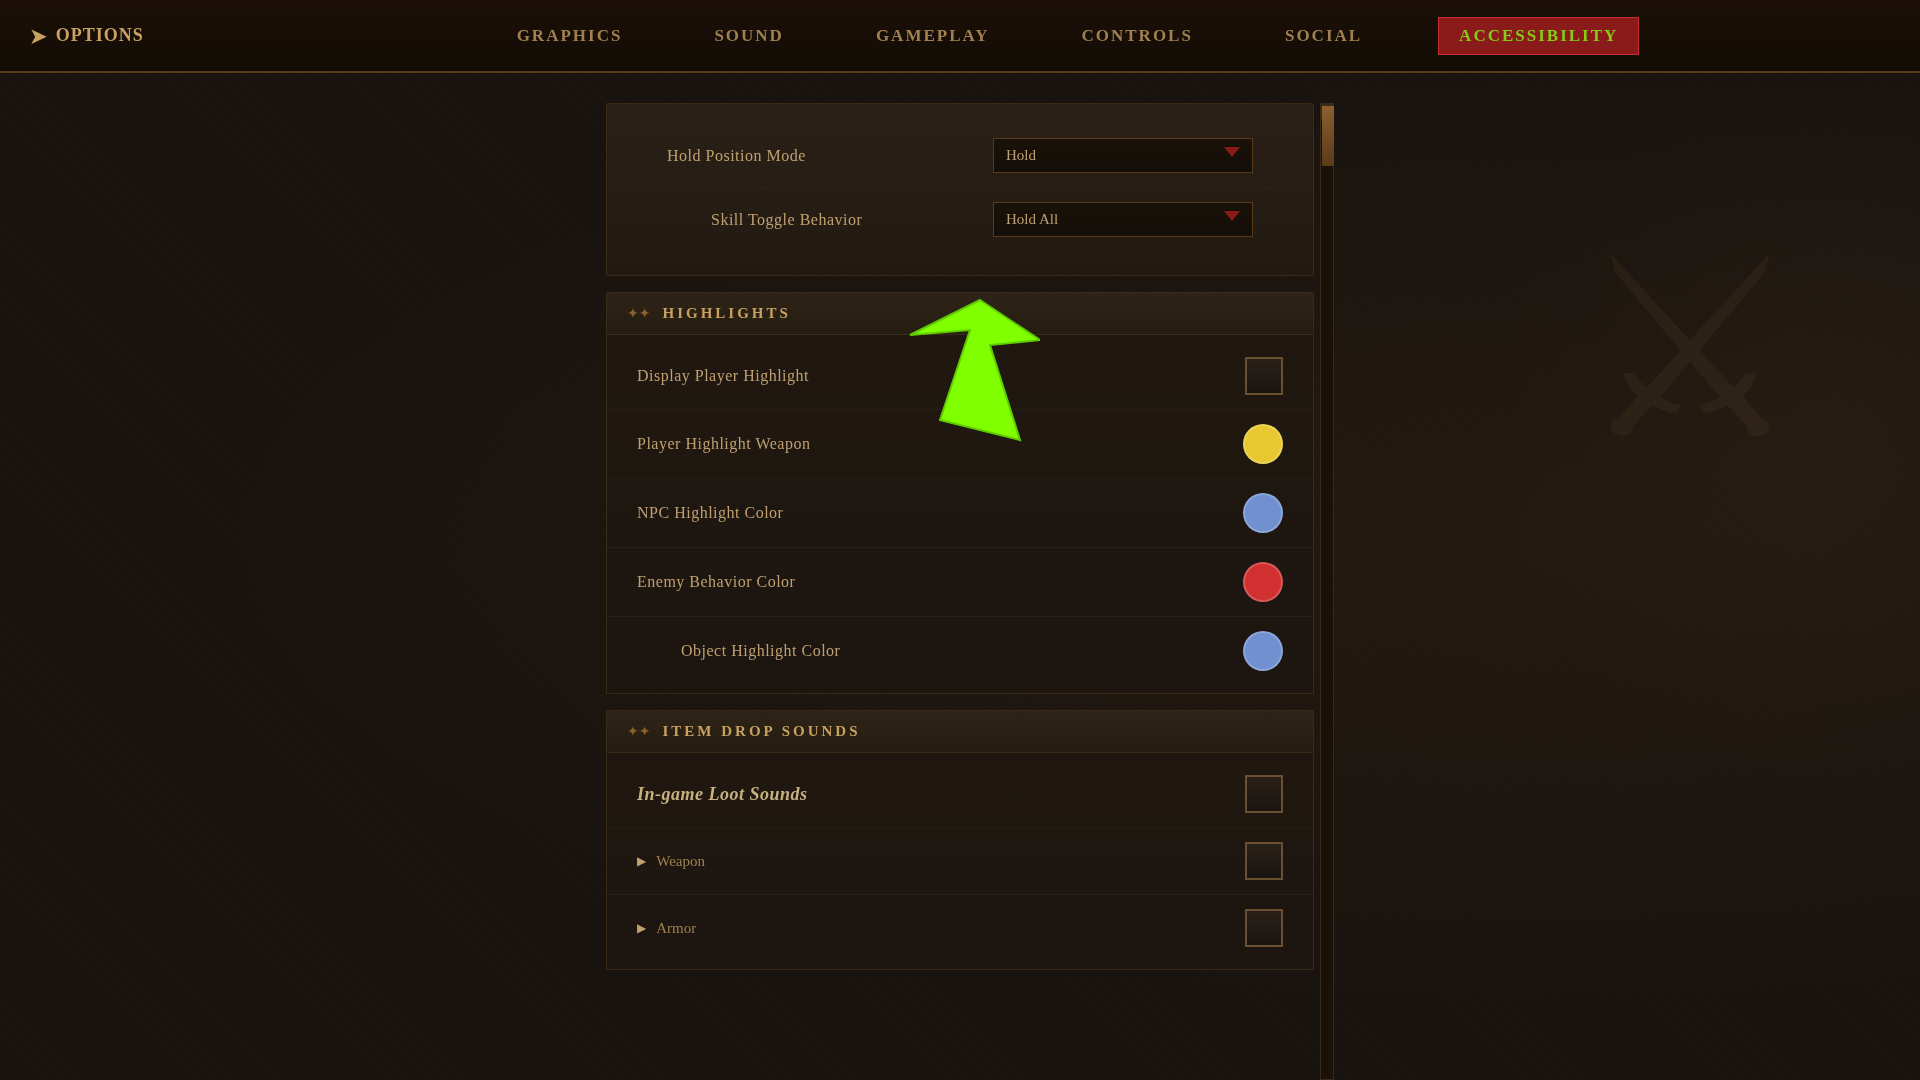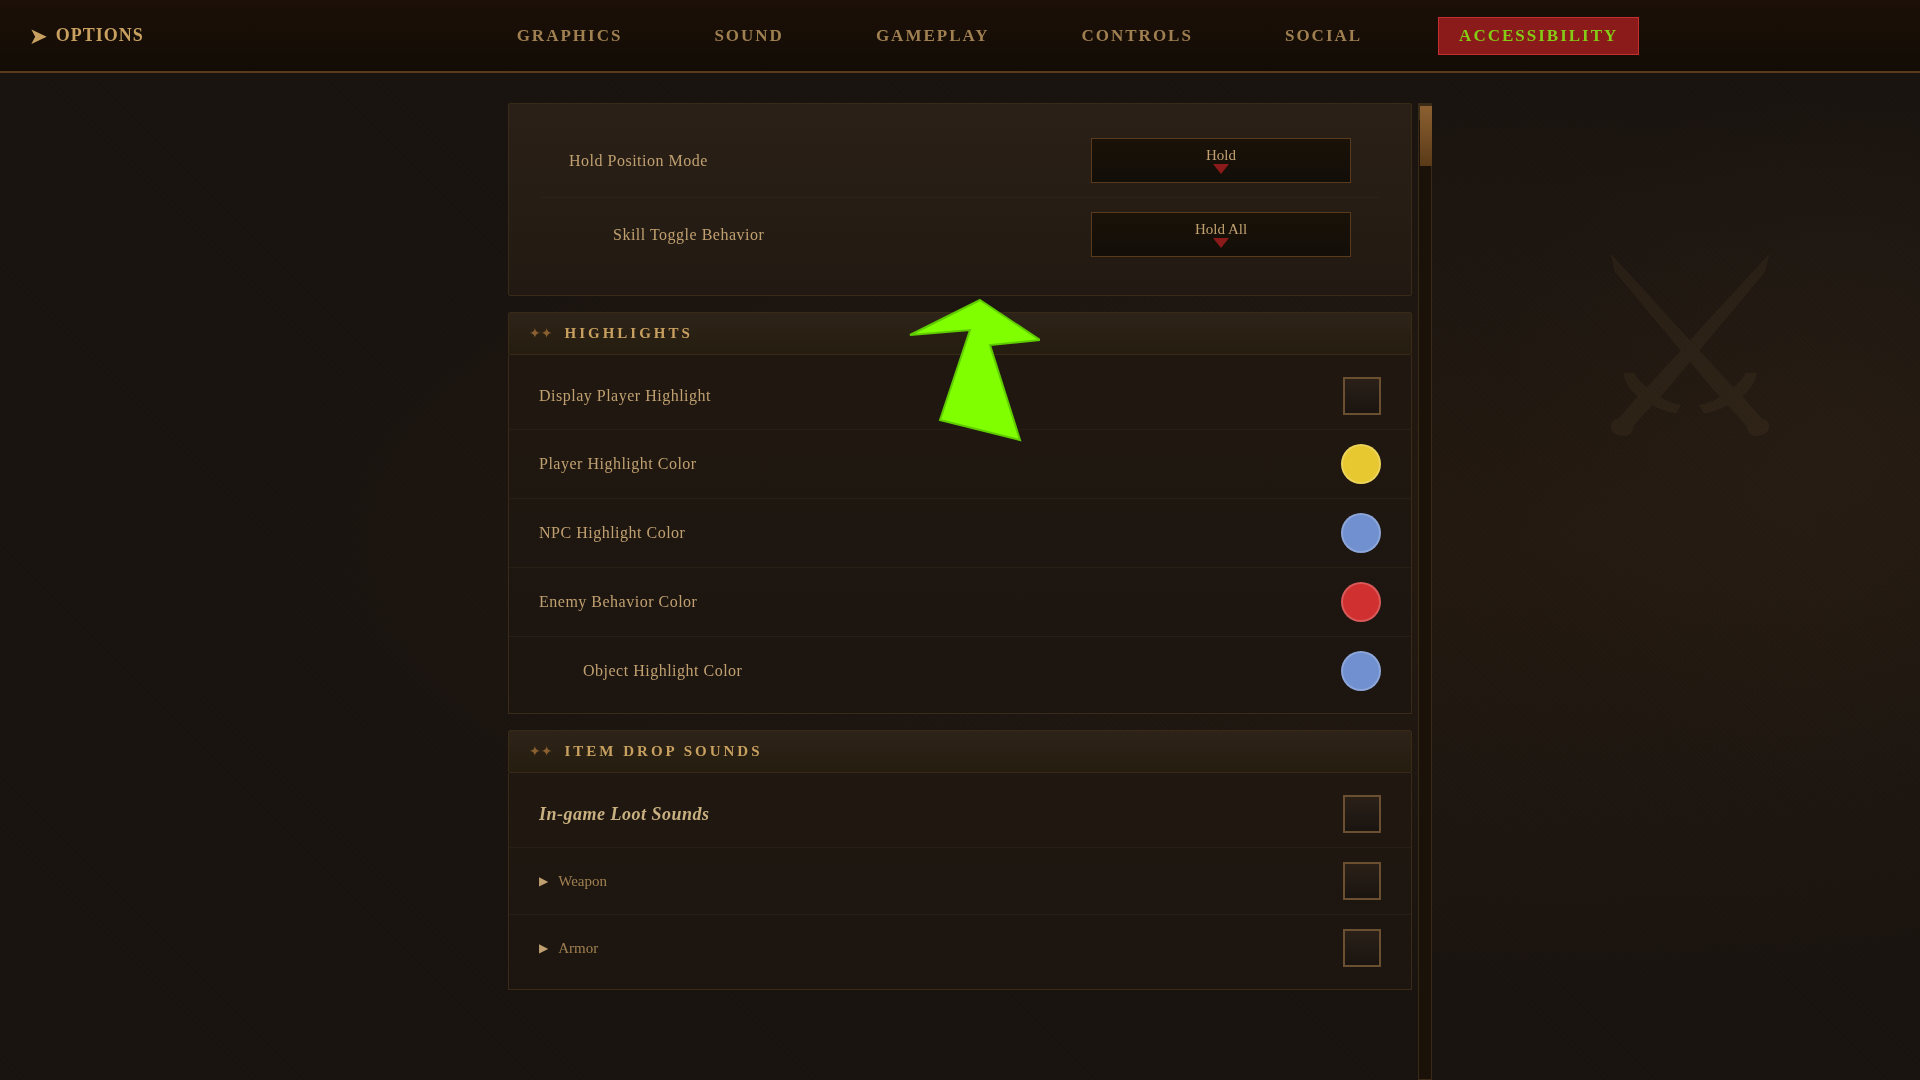--- a/index.html
+++ b/index.html
@@ -113,7 +113,7 @@
     }
 
     .settings-panel {
-      width: 904px;
+      width: 708px;
       background: transparent;
       position: relative;
     }

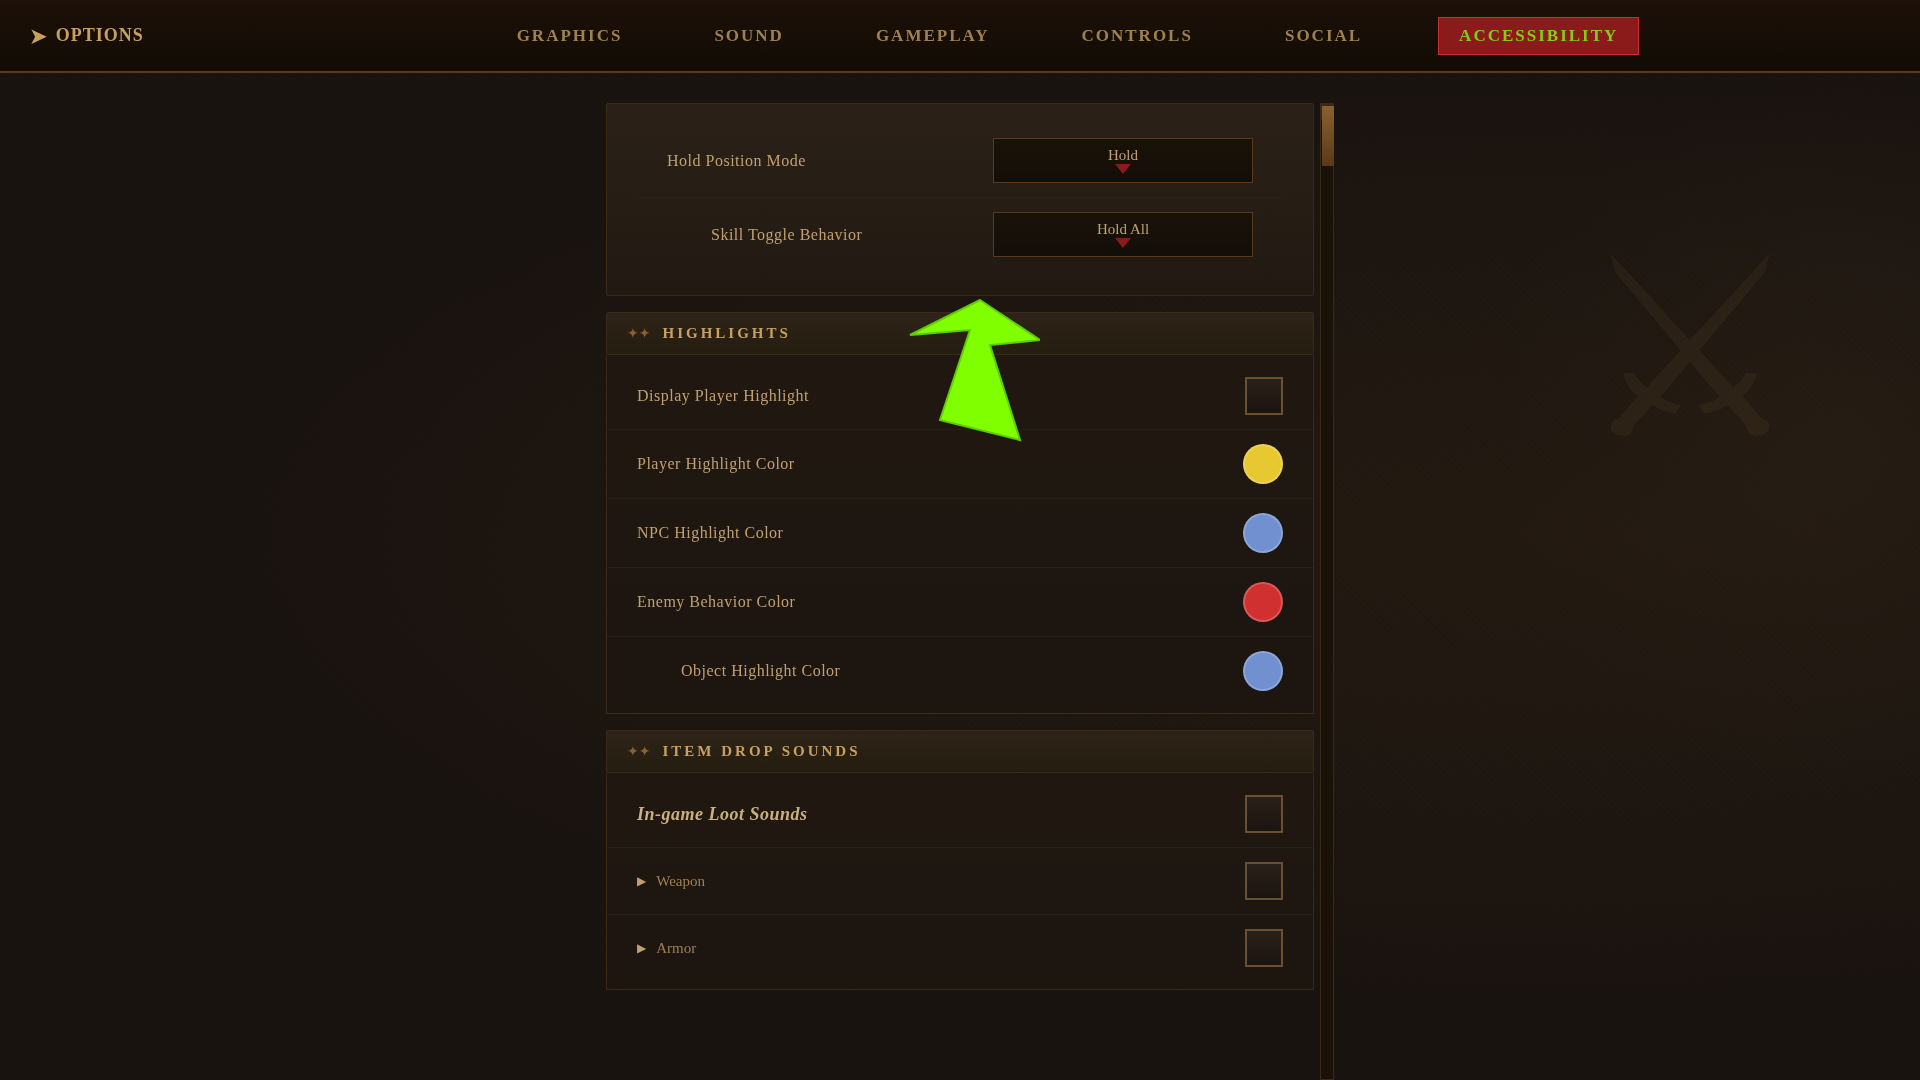--- a/index.html
+++ b/index.html
@@ -187,12 +187,10 @@
       background: linear-gradient(180deg, #1a1208 0%, #120e08 100%);
       border: 1px solid #5a3a1a;
       display: flex;
-      align-items: center;
       justify-content: space-between;
       padding: 8px 12px;
       cursor: pointer;
       position: relative;
-      flex-direction: column;
     }
 
     .dropdown-text {

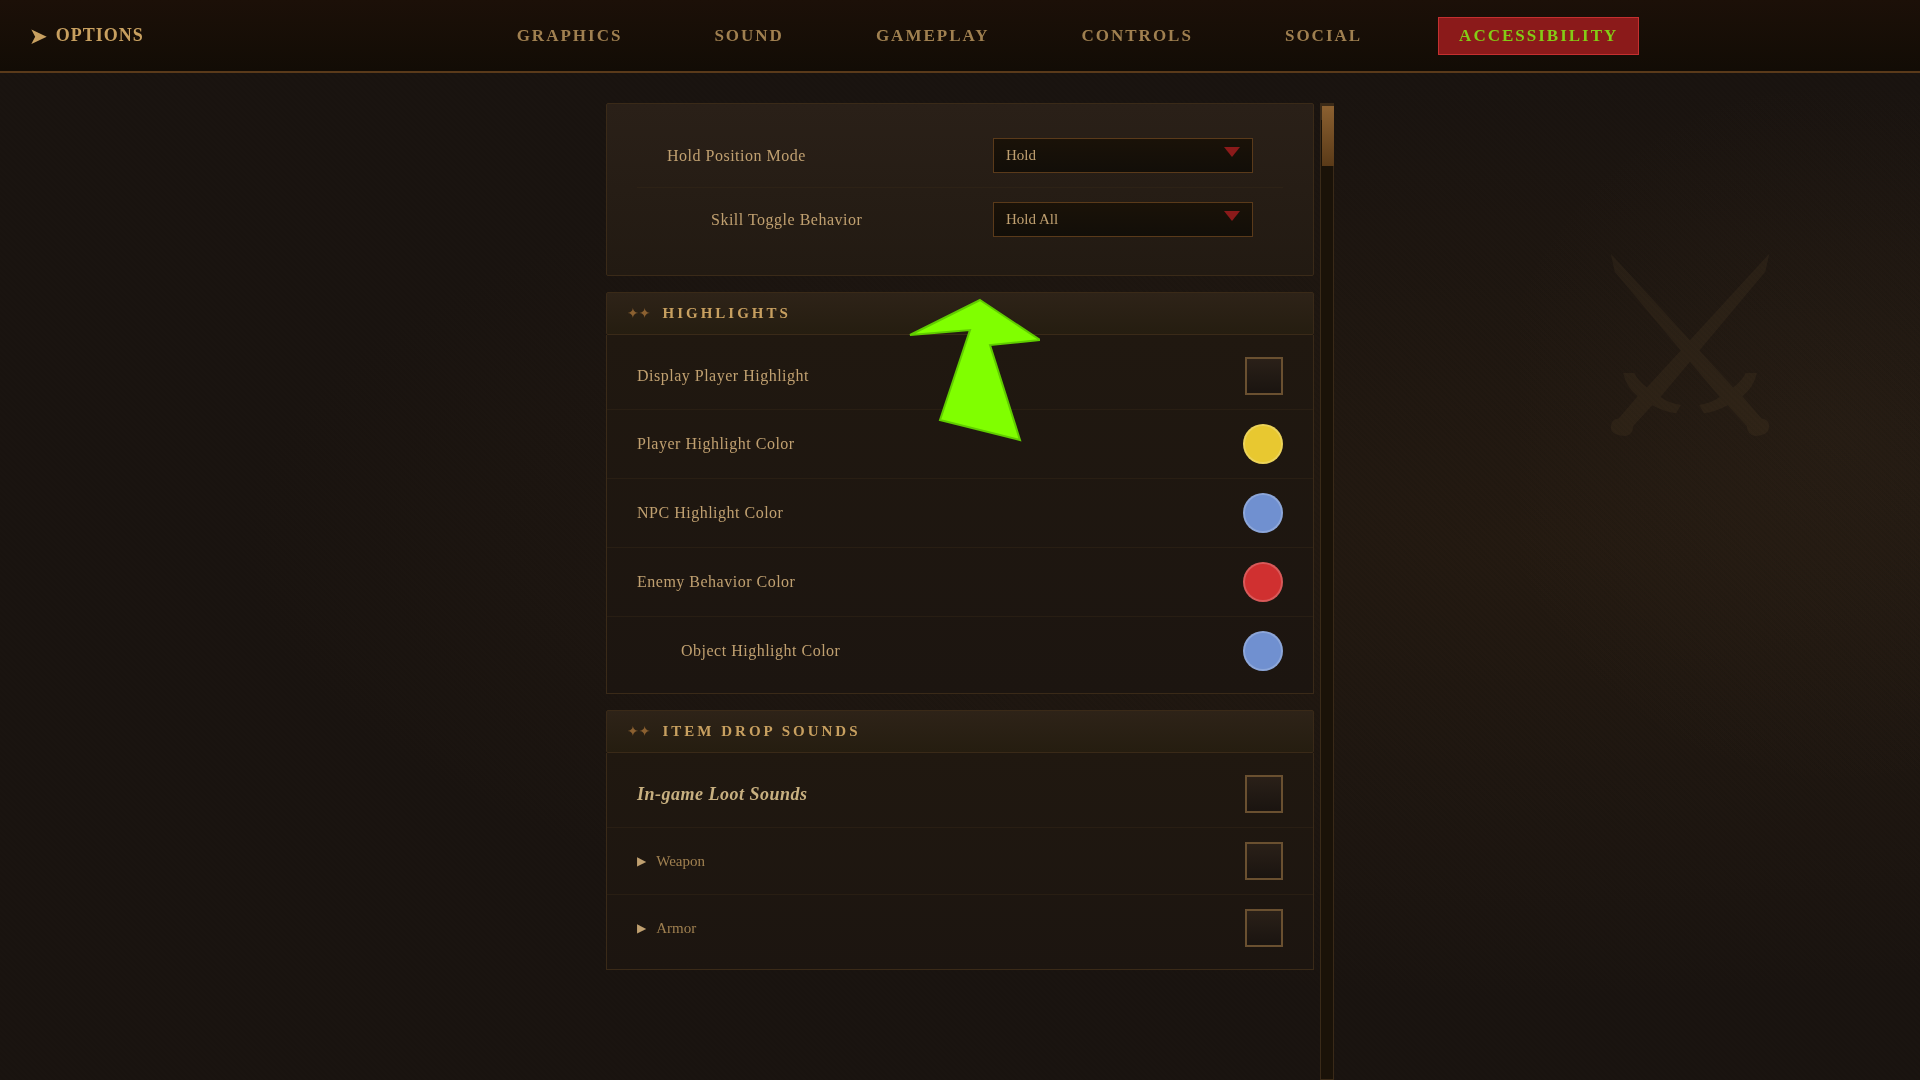--- a/index.html
+++ b/index.html
@@ -396,7 +396,7 @@
         </div>
 
         <div class="setting-row">
-          <span class="setting-label">Player Highlight Color</span>
+          <span class="setting-label">Player Highlight Weapon</span>
           <div class="color-circle" style="background-color: #e8c830;"></div>
         </div>
 

